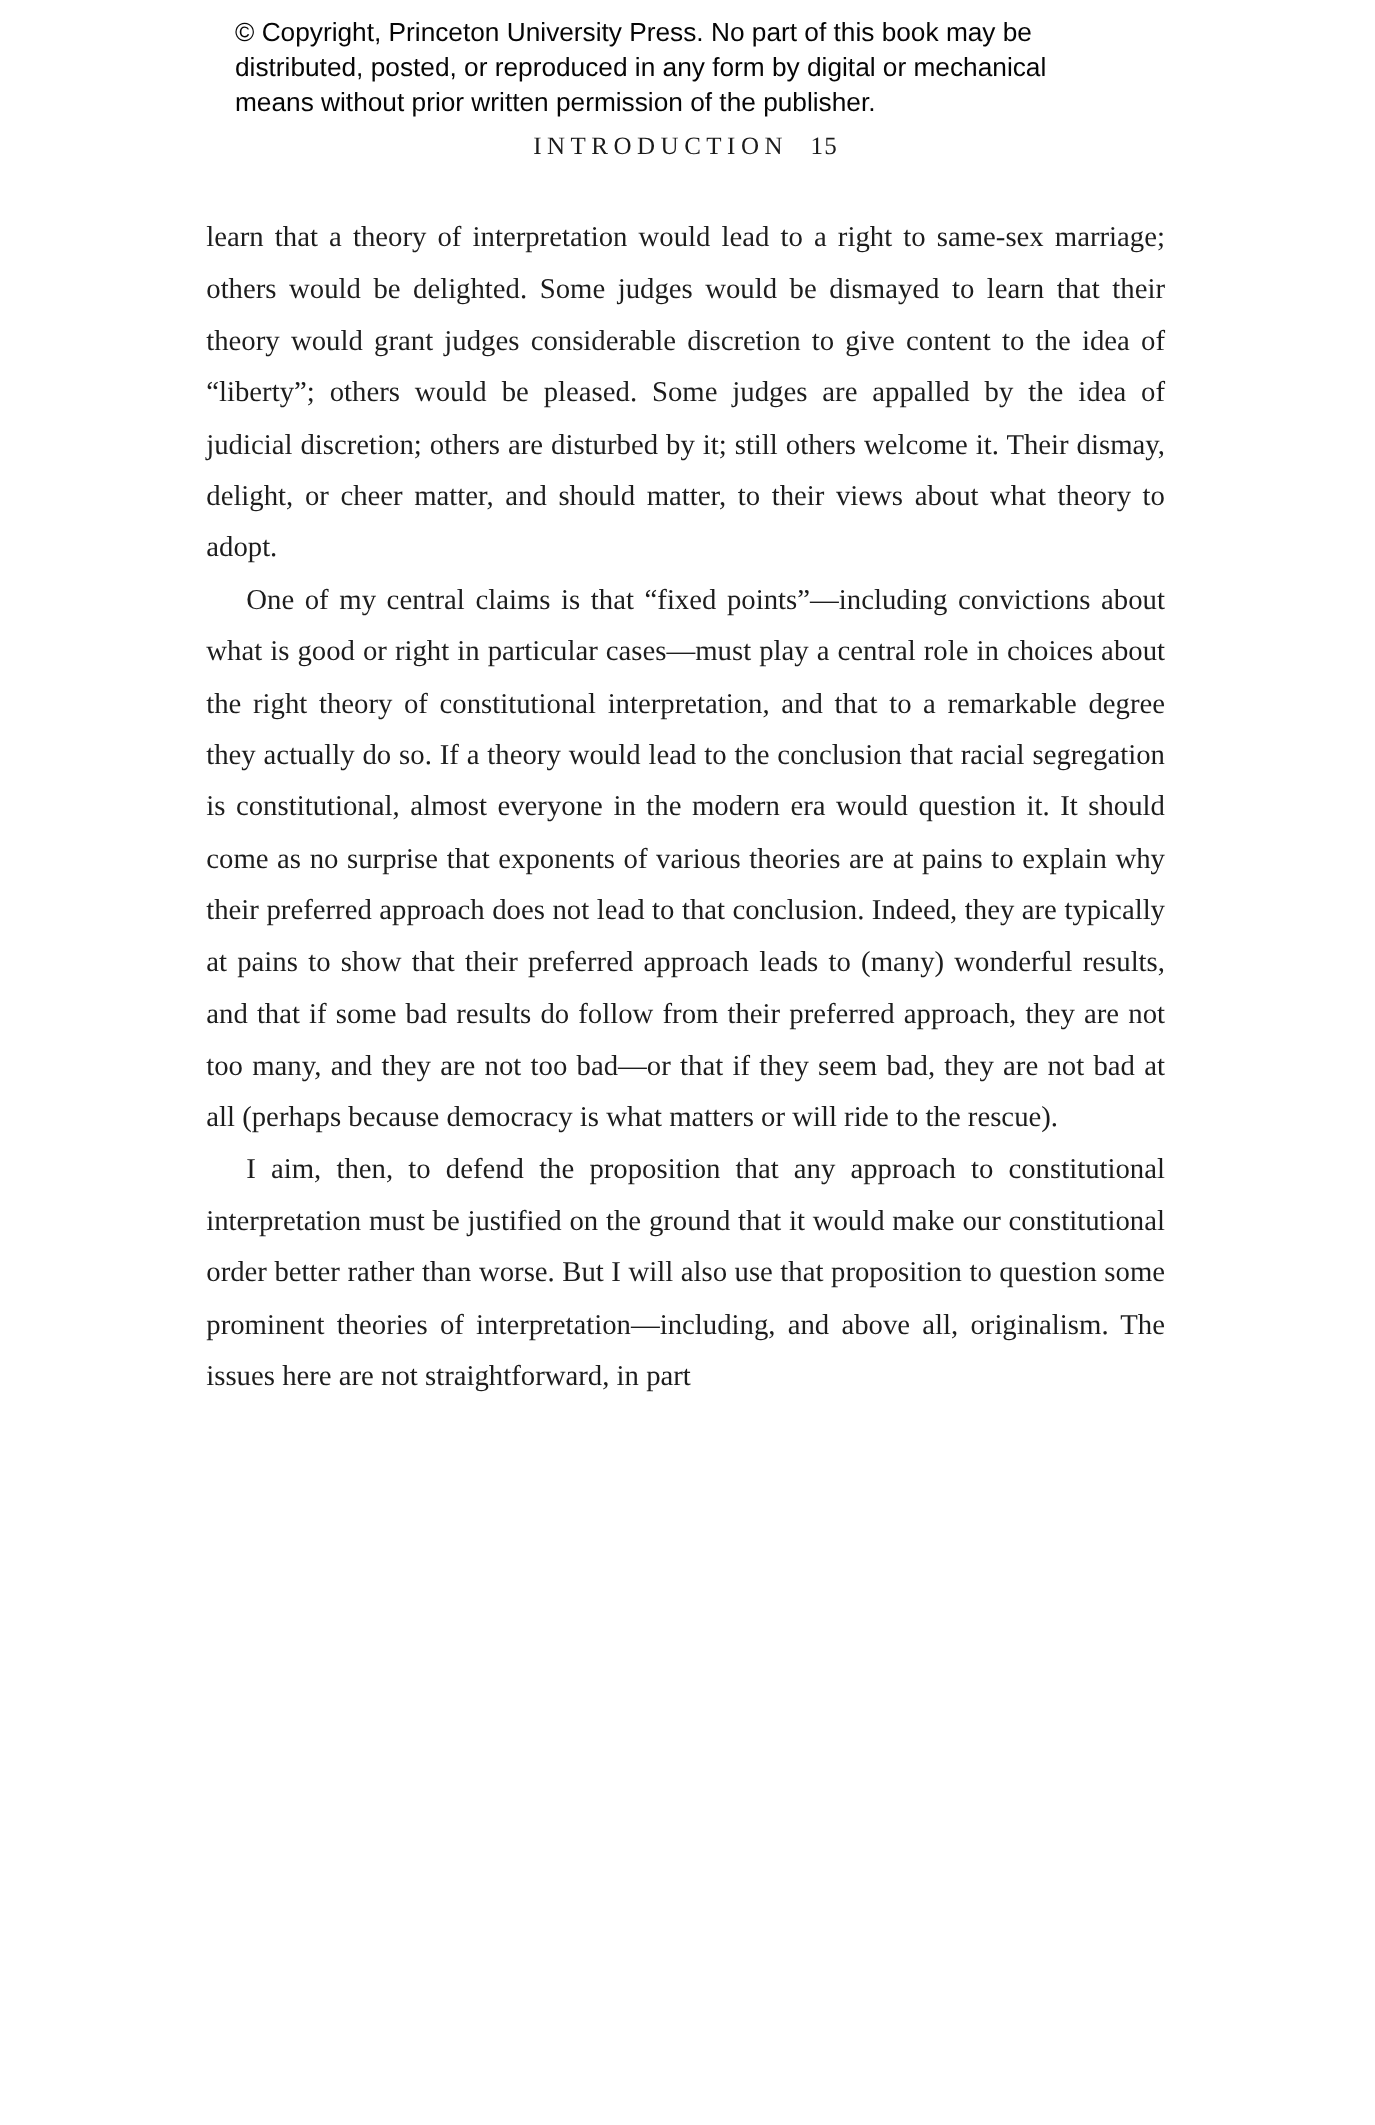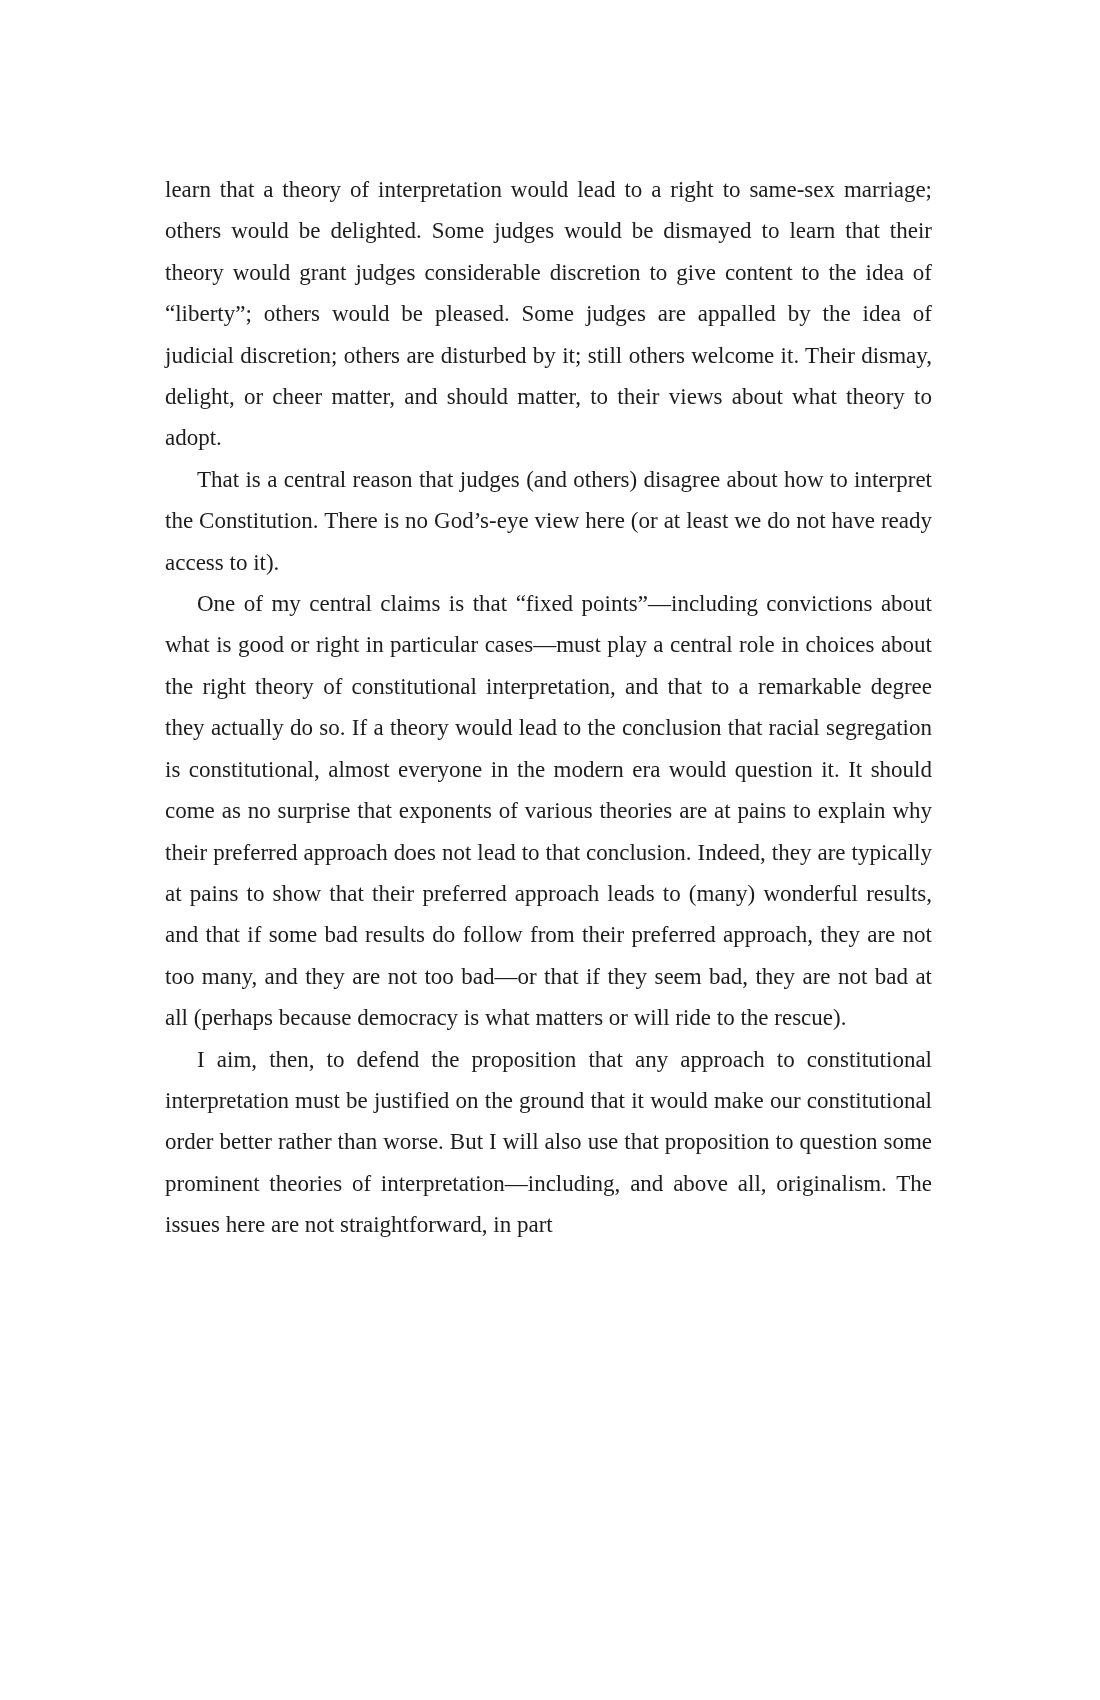--- a/index.html
+++ b/index.html
@@ -76,6 +76,7 @@
 
 <div class="page">
 
+  <div class="copyright">© Copyright, Princeton University Press. No part of this book may be distributed, posted, or reproduced in any form by digital or mechanical means without prior written permission of the publisher.</div>
 
 
   <div class="body-text">

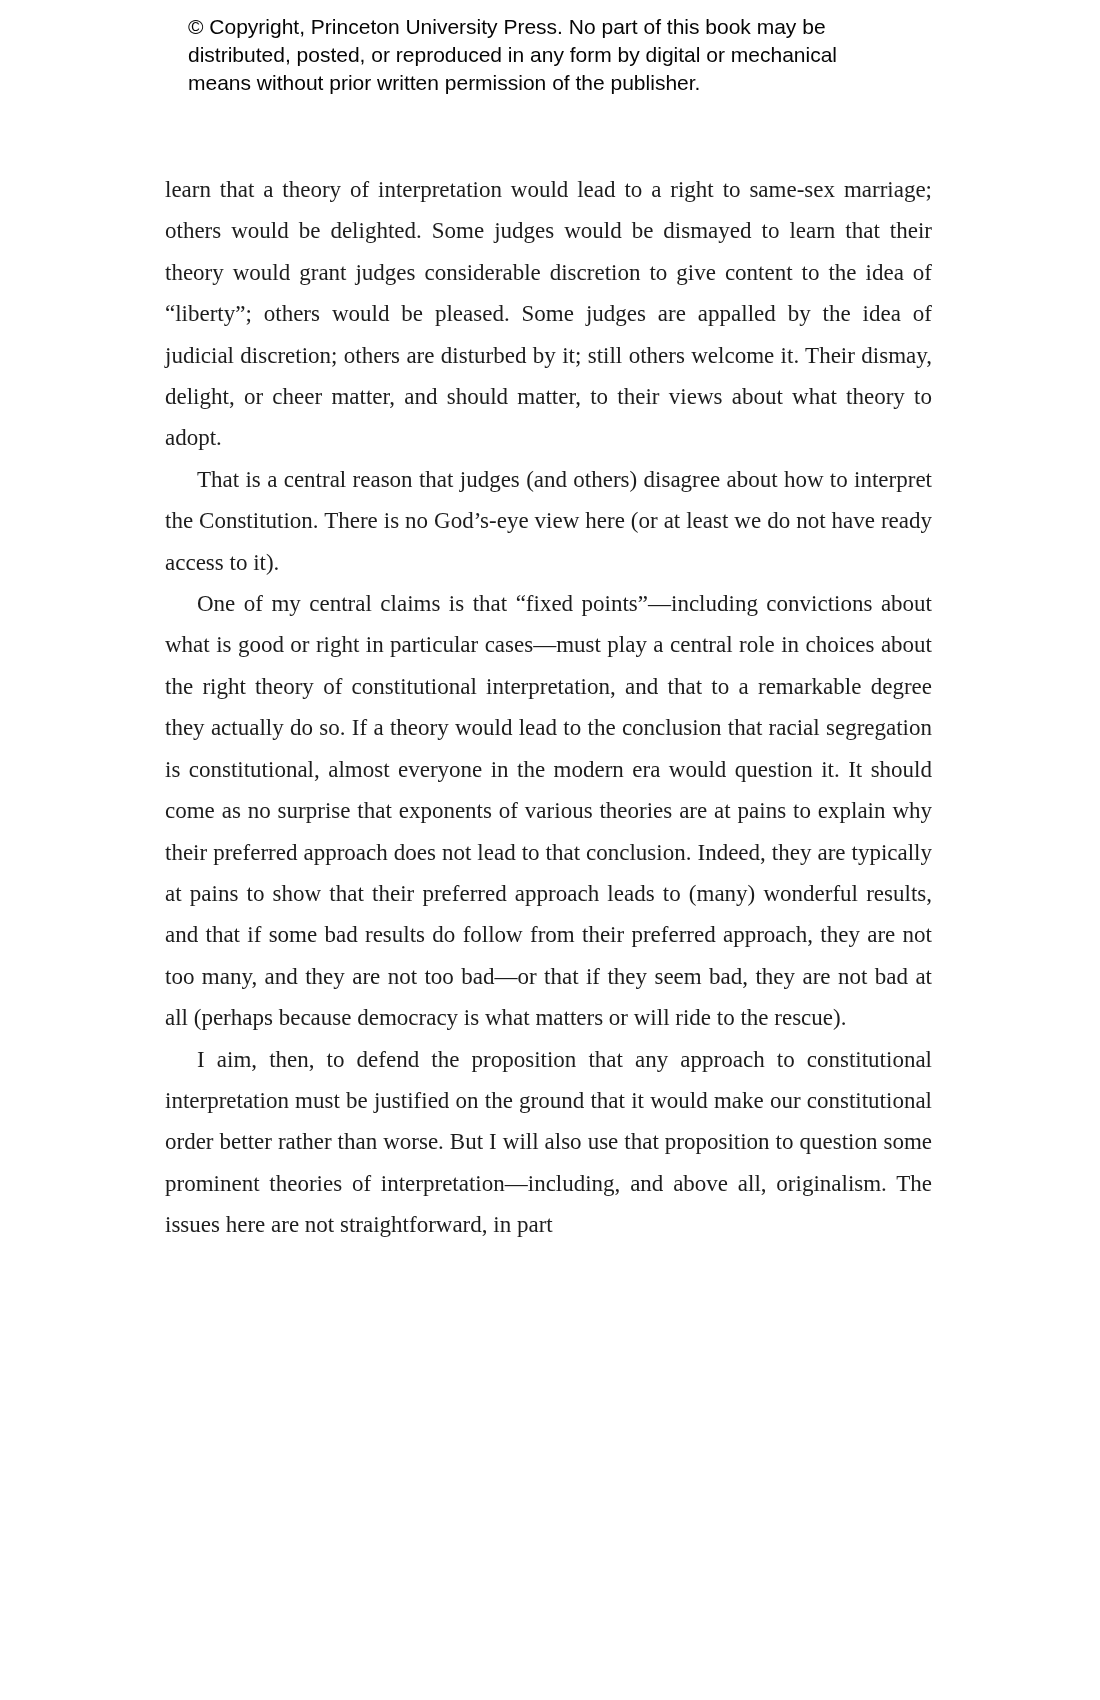--- a/index.html
+++ b/index.html
@@ -78,6 +78,9 @@
 
   <div class="copyright">© Copyright, Princeton University Press. No part of this book may be distributed, posted, or reproduced in any form by digital or mechanical means without prior written permission of the publisher.</div>
 
+  <div class="running-head">
+    <span class="rh-title">INTRODUCTION</span><span class="rh-num">15</span>
+  </div>
 
   <div class="body-text">
     <p class="para">learn that a theory of interpretation would lead to a right to same-sex marriage; others would be delighted. Some judges would be dismayed to learn that their theory would grant judges considerable discretion to give content to the idea of “liberty”; others would be pleased. Some judges are appalled by the idea of judicial discretion; others are disturbed by it; still others welcome it. Their dismay, delight, or cheer matter, and should matter, to their views about what theory to adopt.</p>

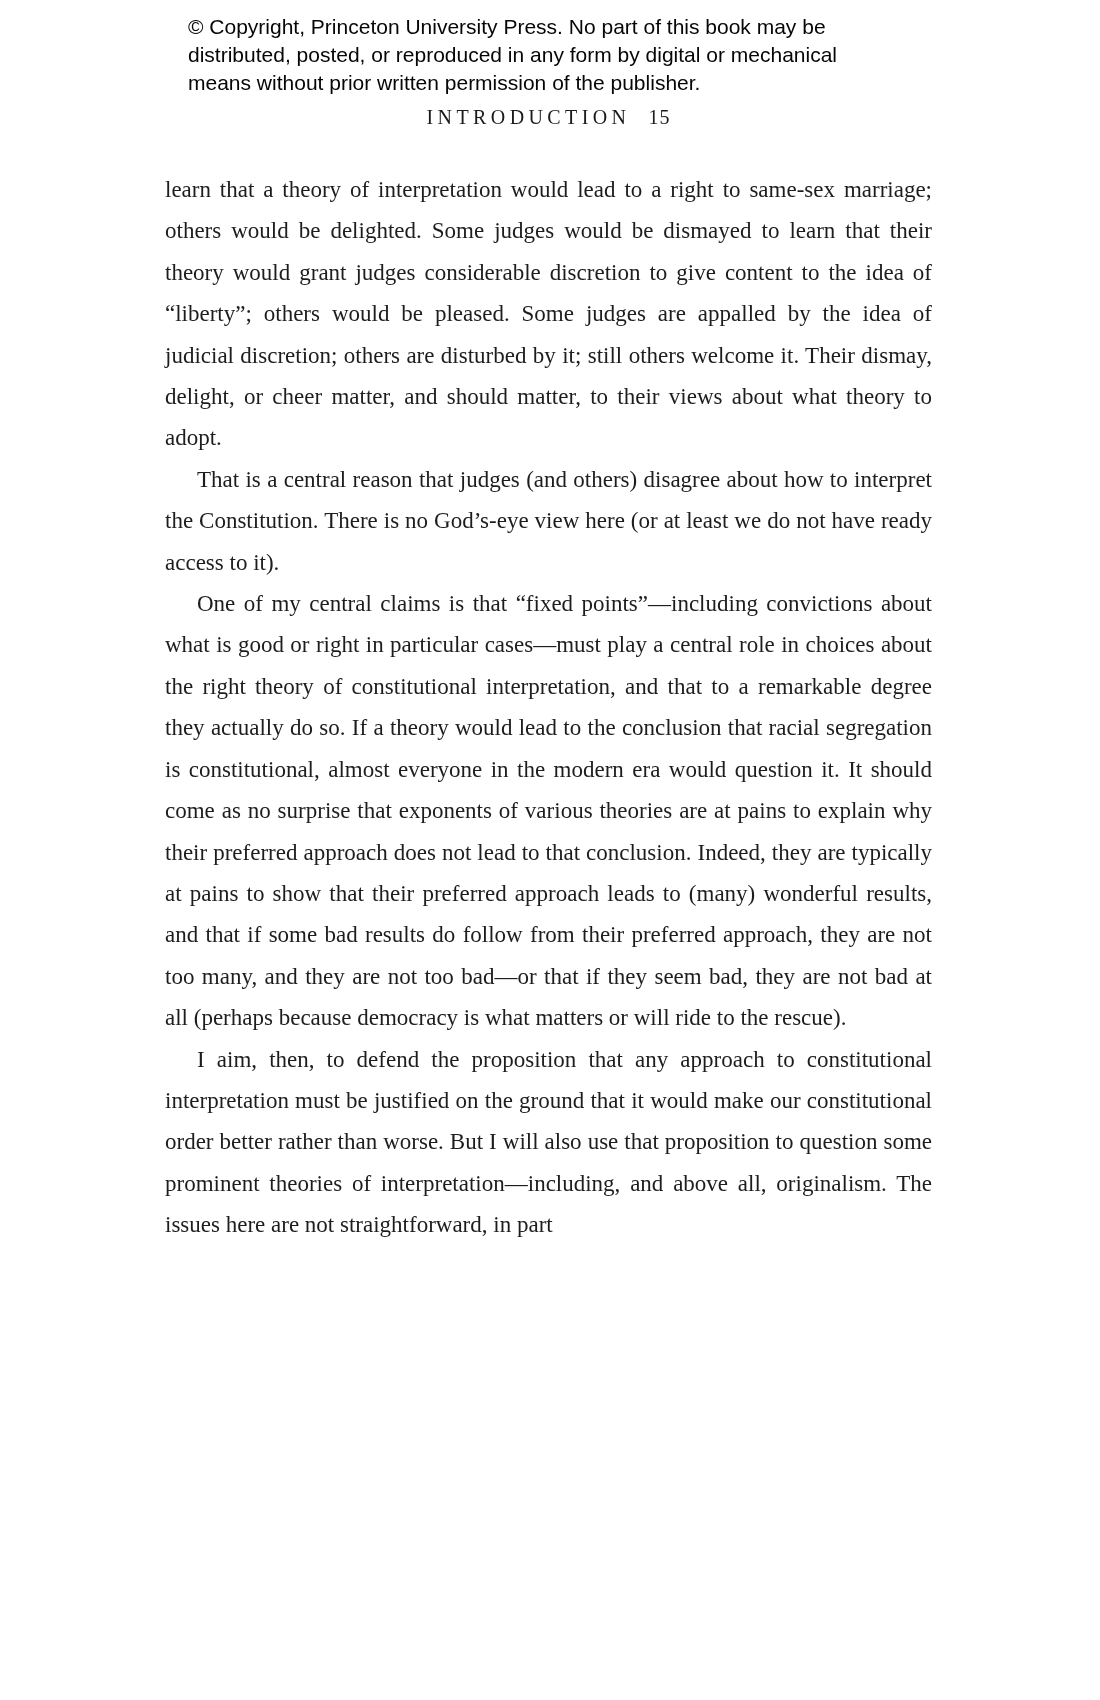--- a/index.html
+++ b/index.html
@@ -84,7 +84,6 @@
 
   <div class="body-text">
     <p class="para">learn that a theory of interpretation would lead to a right to same-sex marriage; others would be delighted. Some judges would be dismayed to learn that their theory would grant judges considerable discretion to give content to the idea of “liberty”; others would be pleased. Some judges are appalled by the idea of judicial discretion; others are disturbed by it; still others welcome it. Their dismay, delight, or cheer matter, and should matter, to their views about what theory to adopt.</p>
-    <p class="para indent">That is a central reason that judges (and others) disagree about how to interpret the Constitution. There is no God’s-eye view here (or at least we do not have ready access to it).</p>
     <p class="para indent">One of my central claims is that “fixed points”—including convictions about what is good or right in particular cases—must play a central role in choices about the right theory of constitutional interpretation, and that to a remarkable degree they actually do so. If a theory would lead to the conclusion that racial segregation is constitutional, almost everyone in the modern era would question it. It should come as no surprise that exponents of various theories are at pains to explain why their preferred approach does not lead to that conclusion. Indeed, they are typically at pains to show that their preferred approach leads to (many) wonderful results, and that if some bad results do follow from their preferred approach, they are not too many, and they are not too bad—or that if they seem bad, they are not bad at all (perhaps because democracy is what matters or will ride to the rescue).</p>
     <p class="para indent">I aim, then, to defend the proposition that any approach to constitutional interpretation must be justified on the ground that it would make our constitutional order better rather than worse. But I will also use that proposition to question some prominent theories of interpretation—including, and above all, originalism. The issues here are not straightforward, in part</p>
   </div>

